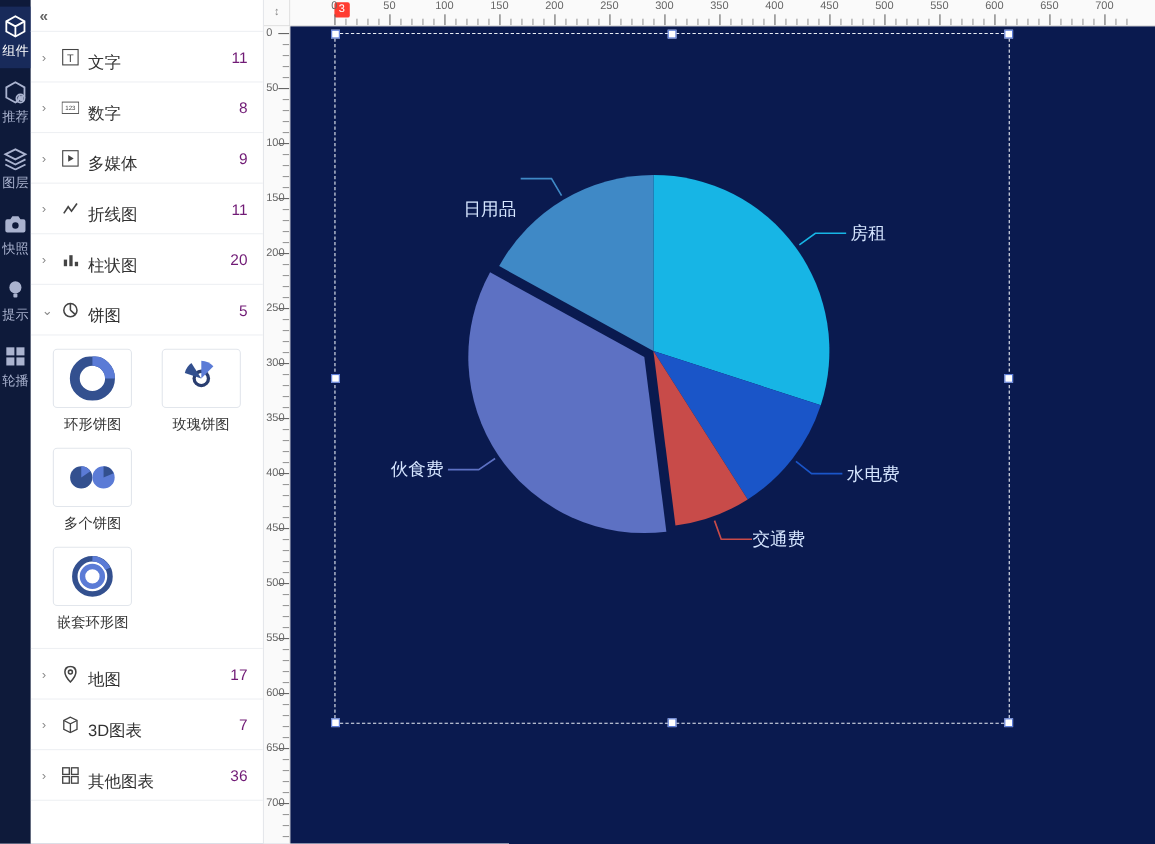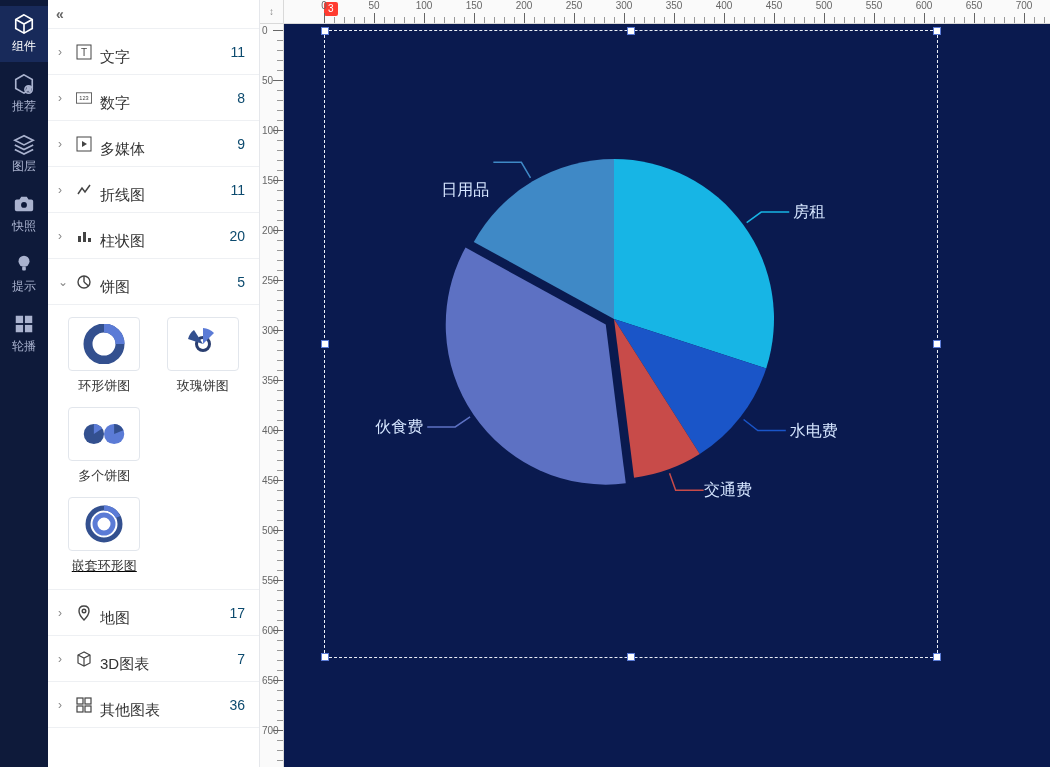--- a/index.html
+++ b/index.html
@@ -7,7 +7,7 @@
 .app { display: flex; height: 767px; width: 1050px; }
 
 
-.rail { width: 48px; background: #0e1a3a; display: flex; flex-direction: column; align-items: center; padding-top: 6px; gap: 4px; }
+.rail { width: 28px; background: #0e1a3a; display: flex; flex-direction: column; align-items: center; padding-top: 6px; gap: 4px; }
 .rail-item { width: 48px; height: 56px; display: flex; flex-direction: column; align-items: center; justify-content: center; gap: 3px; color: #aab3cf; cursor: pointer; font-size: 12px; }
 .rail-item.active { color: #fff; background: #182a5a; }
 .rail-item svg { width: 22px; height: 22px; }

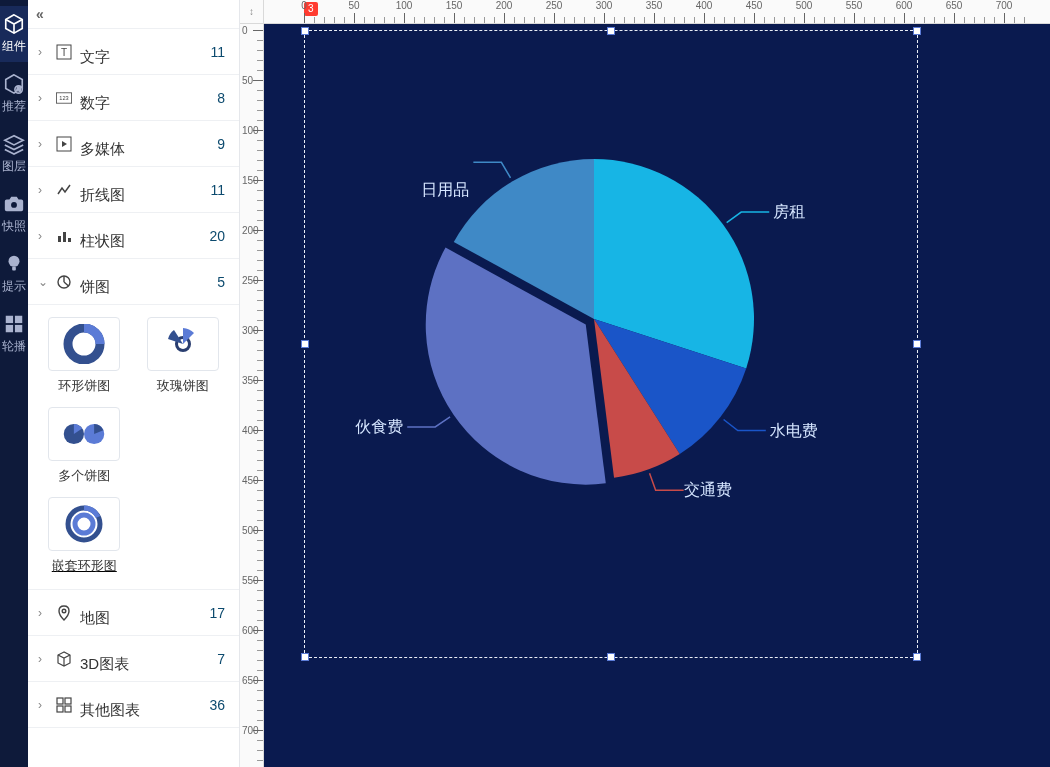--- a/index.html
+++ b/index.html
@@ -24,7 +24,7 @@
 .tree-row .icon-slot { width: 20px; height: 20px; margin-right: 6px; display: inline-flex; align-items: center; justify-content: center; color: #444; }
 .tree-row .icon-slot svg { width: 16px; height: 16px; }
 .tree-row .label { flex: 1; margin-top: 11px; }
-.tree-row .count { color: #0c4a6e; font-size: 14px; }
+.tree-row .count { color: #701a75; font-size: 14px; }
 
 .thumbs { display: grid; grid-template-columns: 1fr 1fr; gap: 12px 14px; padding: 12px 14px 14px; border-bottom: 1px solid #eef0f3; }
 .thumb { display: flex; flex-direction: column; align-items: center; gap: 6px; cursor: pointer; }

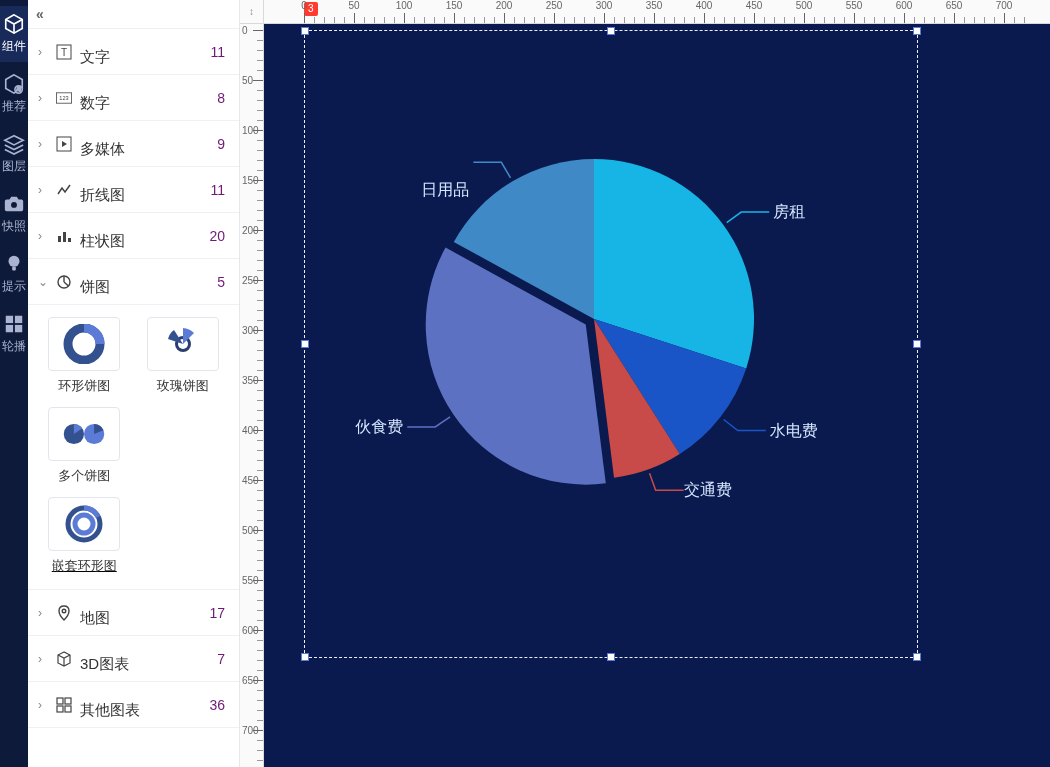--- a/index.html
+++ b/index.html
@@ -31,7 +31,7 @@
 .thumb-box { width: 72px; height: 54px; background: #fff; border: 1px solid #e2e6ec; border-radius: 4px; display: flex; align-items: center; justify-content: center; }
 .thumb-box svg { width: 46px; height: 40px; }
 .thumb-label { font-size: 13px; color: #333; white-space: nowrap; }
-.thumb.full { grid-column: 1 / 2; text-decoration: underline; }
+.thumb.full { grid-column: 1 / 2; }
 
 
 .stage { flex: 1; position: relative; background: #fff; overflow: hidden; }

